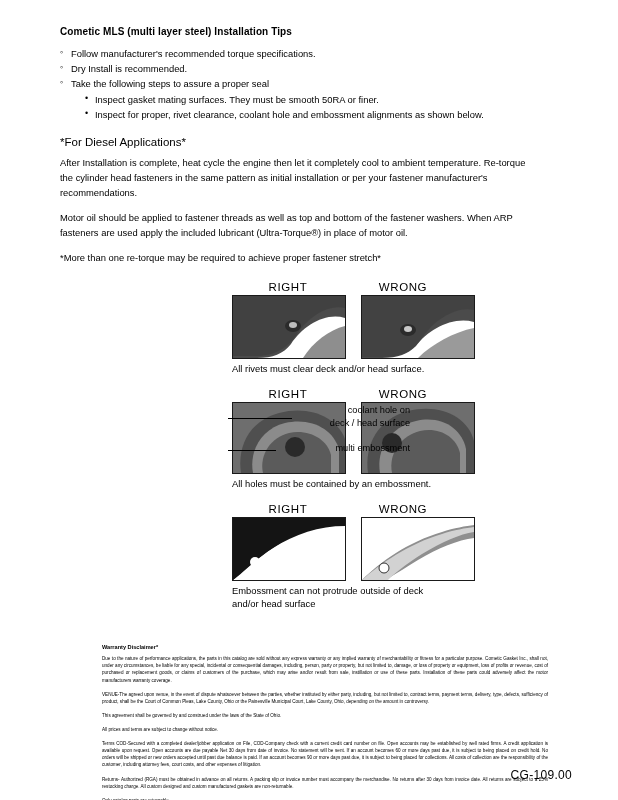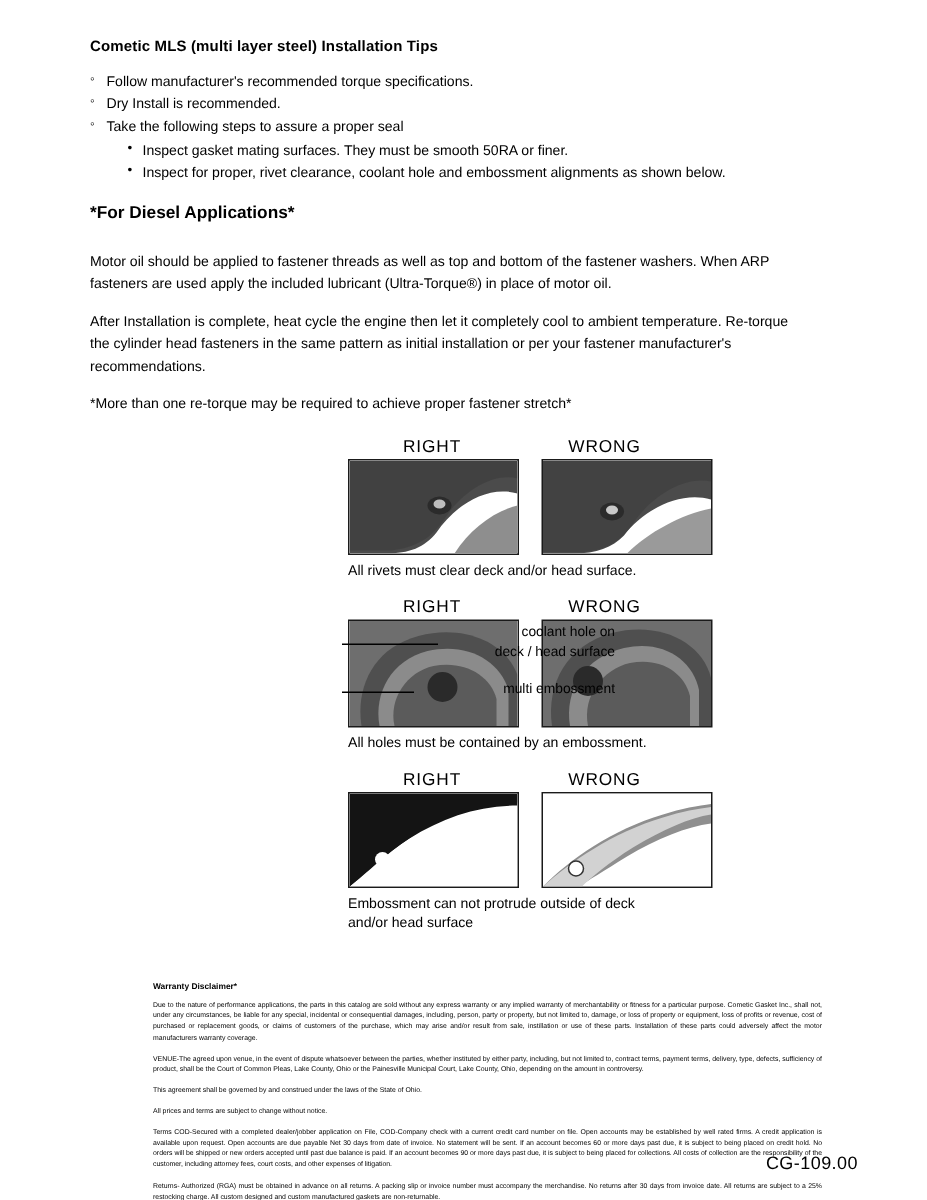--- a/index.html
+++ b/index.html
@@ -66,8 +66,8 @@
   }
   h2.subhead {
     font-size: 11.5px;
-    font-weight: bold;
-    margin: 14px 0 18px 14px;
+    font-weight: normal;
+    margin: 14px 0 7px 14px;
   }
   p.body {
     font-size: 9.4px;

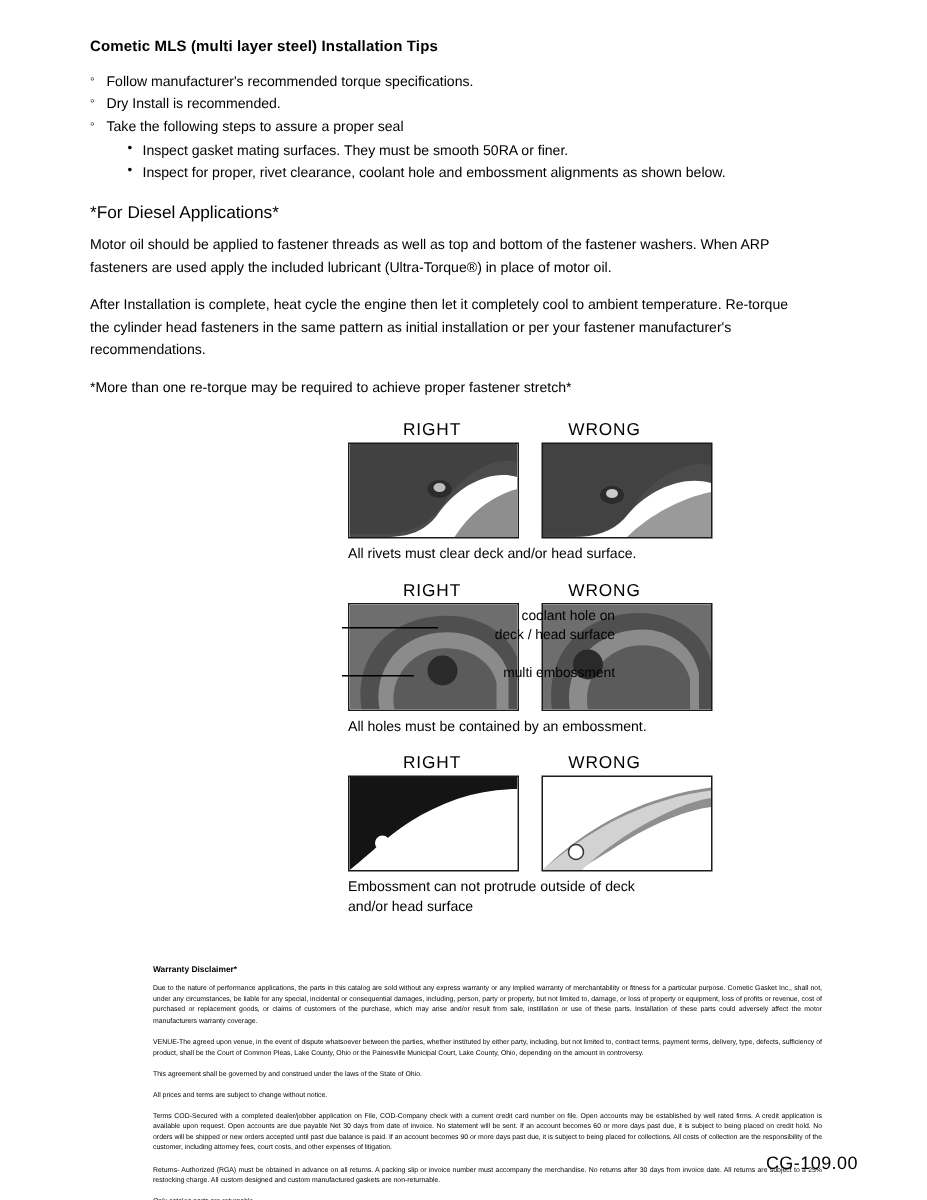--- a/index.html
+++ b/index.html
@@ -192,8 +192,8 @@
   </ul>
 
   <h2 class="subhead">*For Diesel Applications*</h2>
+  <p class="body">After Installation is complete, heat cycle the engine then let it completely cool to ambient temperature.  Re-torque the cylinder head fasteners in the same pattern as initial installation or per your fastener manufacturer's recommendations.</p>
   <p class="body">Motor oil should be applied to fastener threads as well as top and bottom of the fastener washers.  When ARP fasteners are used apply the included lubricant (Ultra-Torque®) in place of motor oil.</p>
-  <p class="body">After Installation is complete, heat cycle the engine then let it completely cool to ambient temperature.  Re-torque the cylinder head fasteners in the same pattern as initial installation or per your fastener manufacturer's recommendations.</p>
   <p class="body last">*More than one re-torque may be required to achieve proper fastener stretch*</p>
 
   <div class="figures">

